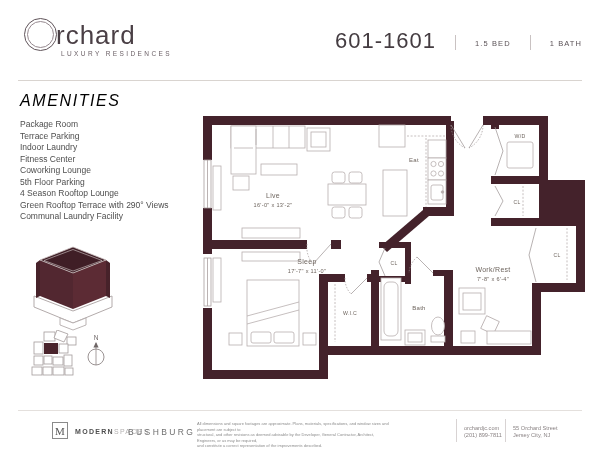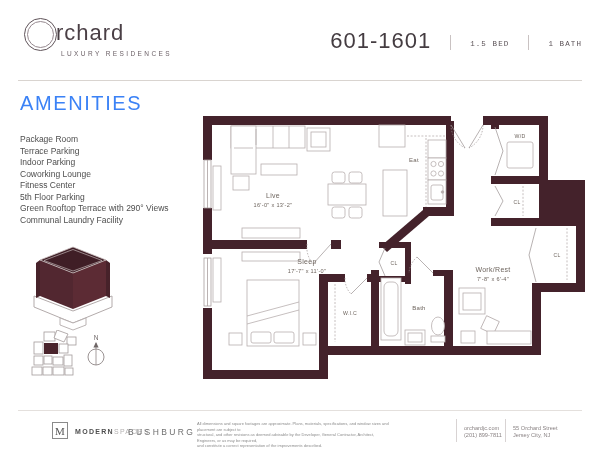--- a/index.html
+++ b/index.html
@@ -11,7 +11,7 @@
   .logo-circle { position:absolute; left:24px; top:18px; width:33px; height:33px;
                  border:1.2px solid #5f5359; border-radius:50%; }
   .logo-circle::before { content:""; position:absolute; inset:2px; border:0.8px solid #96898f; border-radius:50%; }
-  .logo-word { position:absolute; left:56px; top:20px; font-size:22px; font-weight:300;
+  .logo-word { position:absolute; left:56px; top:20px; font-size:26px; font-weight:300;
                letter-spacing:1px; color:#4a3f45; }
   .logo-tagline { position:absolute; left:61px; top:50px; font-size:6.5px; letter-spacing:2.4px;
                   color:#6d6268; }

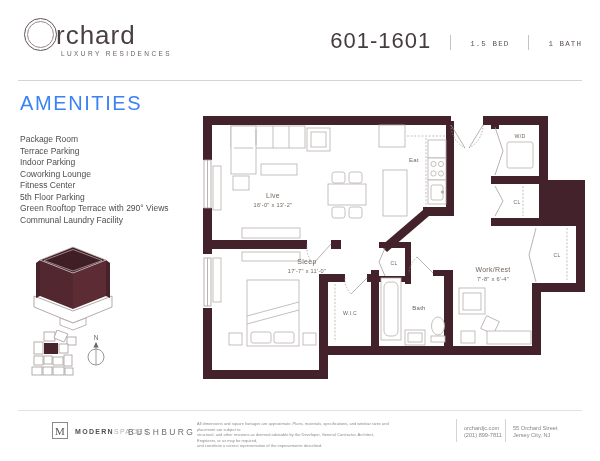--- a/index.html
+++ b/index.html
@@ -18,7 +18,7 @@
   .unit-block { position:absolute; right:18px; top:28px; display:flex; align-items:center; gap:19px; }
   .unit-number { font-size:22px; font-weight:300; letter-spacing:1px; color:#443c41; }
   .unit-sep { width:1px; height:15px; background:#c9c2c2; margin-top:3px; }
-  .unit-meta { font-size:7.5px; letter-spacing:1.1px; color:#5b5257; margin-top:5px;font-family:Liberation Mono, monospace; }
+  .unit-meta { font-size:7.5px; letter-spacing:1.1px; color:#5b5257; margin-top:5px; }
   .rule-top { position:absolute; left:18px; right:18px; top:80px; height:1px; background:#d9d4d0; }
   .rule-bottom { position:absolute; left:18px; right:18px; top:410px; height:1px; background:#e4e0dd; }
 

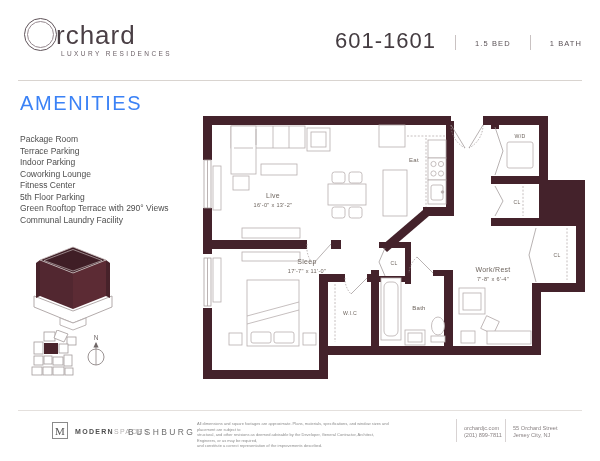--- a/index.html
+++ b/index.html
@@ -24,7 +24,7 @@
 
   
   .amenities { position:absolute; left:20px; top:92px; }
-  .amenities-title { font-size:20px; font-weight:400; letter-spacing:1.6px; color:#3b82f6; }
+  .amenities-title { font-size:16px; font-weight:400; letter-spacing:1.6px; color:#000000;font-style:italic; }
   .amenities-list { margin-top:19px; }
   .amenity { font-size:8.5px; line-height:11.5px; color:#4e4e4e; }
 

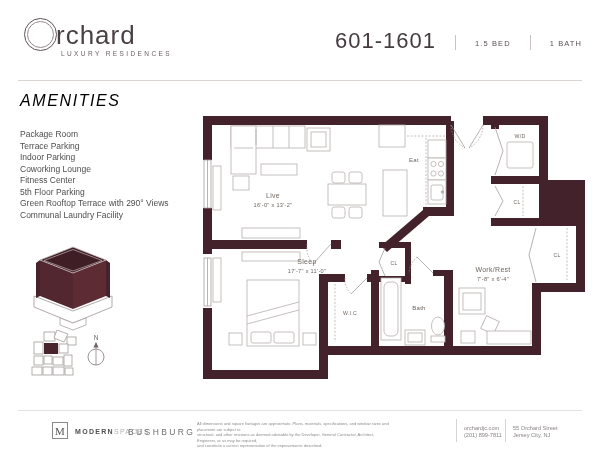--- a/index.html
+++ b/index.html
@@ -25,7 +25,7 @@
   
   .amenities { position:absolute; left:20px; top:92px; }
   .amenities-title { font-size:16px; font-weight:400; letter-spacing:1.6px; color:#000000;font-style:italic; }
-  .amenities-list { margin-top:19px; }
+  .amenities-list { margin-top:9px; }
   .amenity { font-size:8.5px; line-height:11.5px; color:#4e4e4e; }
 
   

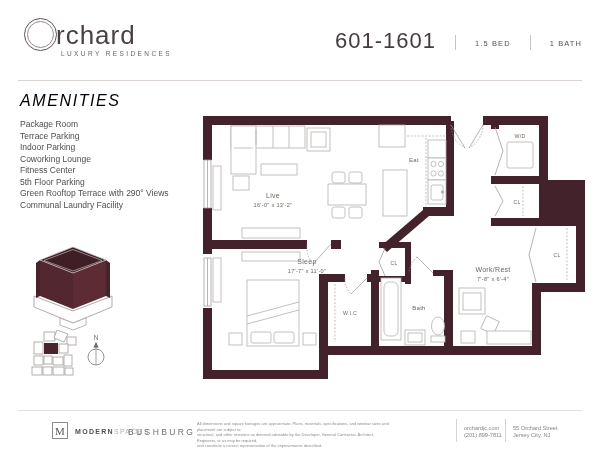--- a/index.html
+++ b/index.html
@@ -72,7 +72,7 @@
     <div class="amenities-list">
       <div class="amenity">Package Room</div>
       <div class="amenity">Terrace Parking</div>
-      <div class="amenity">Indoor Parking</div>
+      <div class="amenity">Indoor Laundry</div>
       <div class="amenity">Coworking Lounge</div>
       <div class="amenity">Fitness Center</div>
       <div class="amenity">5th Floor Parking</div>

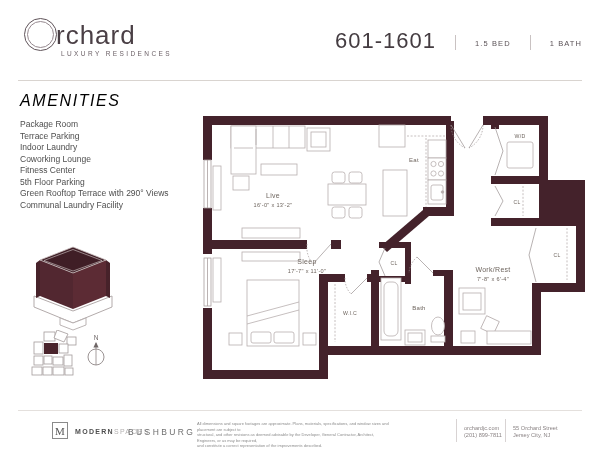--- a/index.html
+++ b/index.html
@@ -73,8 +73,8 @@
       <div class="amenity">Package Room</div>
       <div class="amenity">Terrace Parking</div>
       <div class="amenity">Indoor Laundry</div>
+      <div class="amenity">Fitness Center</div>
       <div class="amenity">Coworking Lounge</div>
-      <div class="amenity">Fitness Center</div>
       <div class="amenity">5th Floor Parking</div>
       <div class="amenity">Green Rooftop Terrace with 290° Views</div>
       <div class="amenity">Communal Laundry Facility</div>

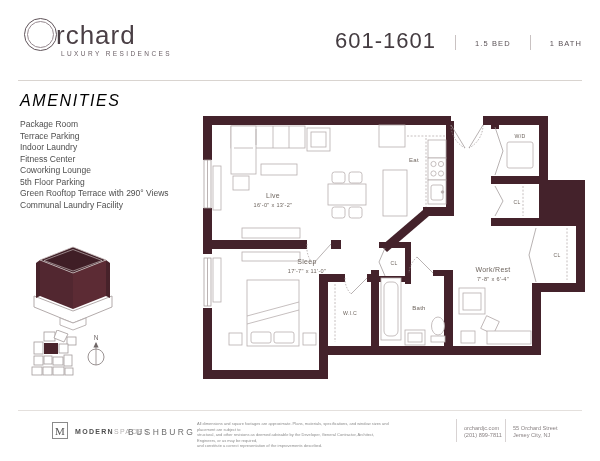--- a/index.html
+++ b/index.html
@@ -76,6 +76,7 @@
       <div class="amenity">Fitness Center</div>
       <div class="amenity">Coworking Lounge</div>
       <div class="amenity">5th Floor Parking</div>
+      <div class="amenity">4 Season Rooftop Lounge</div>
       <div class="amenity">Green Rooftop Terrace with 290° Views</div>
       <div class="amenity">Communal Laundry Facility</div>
     </div>

